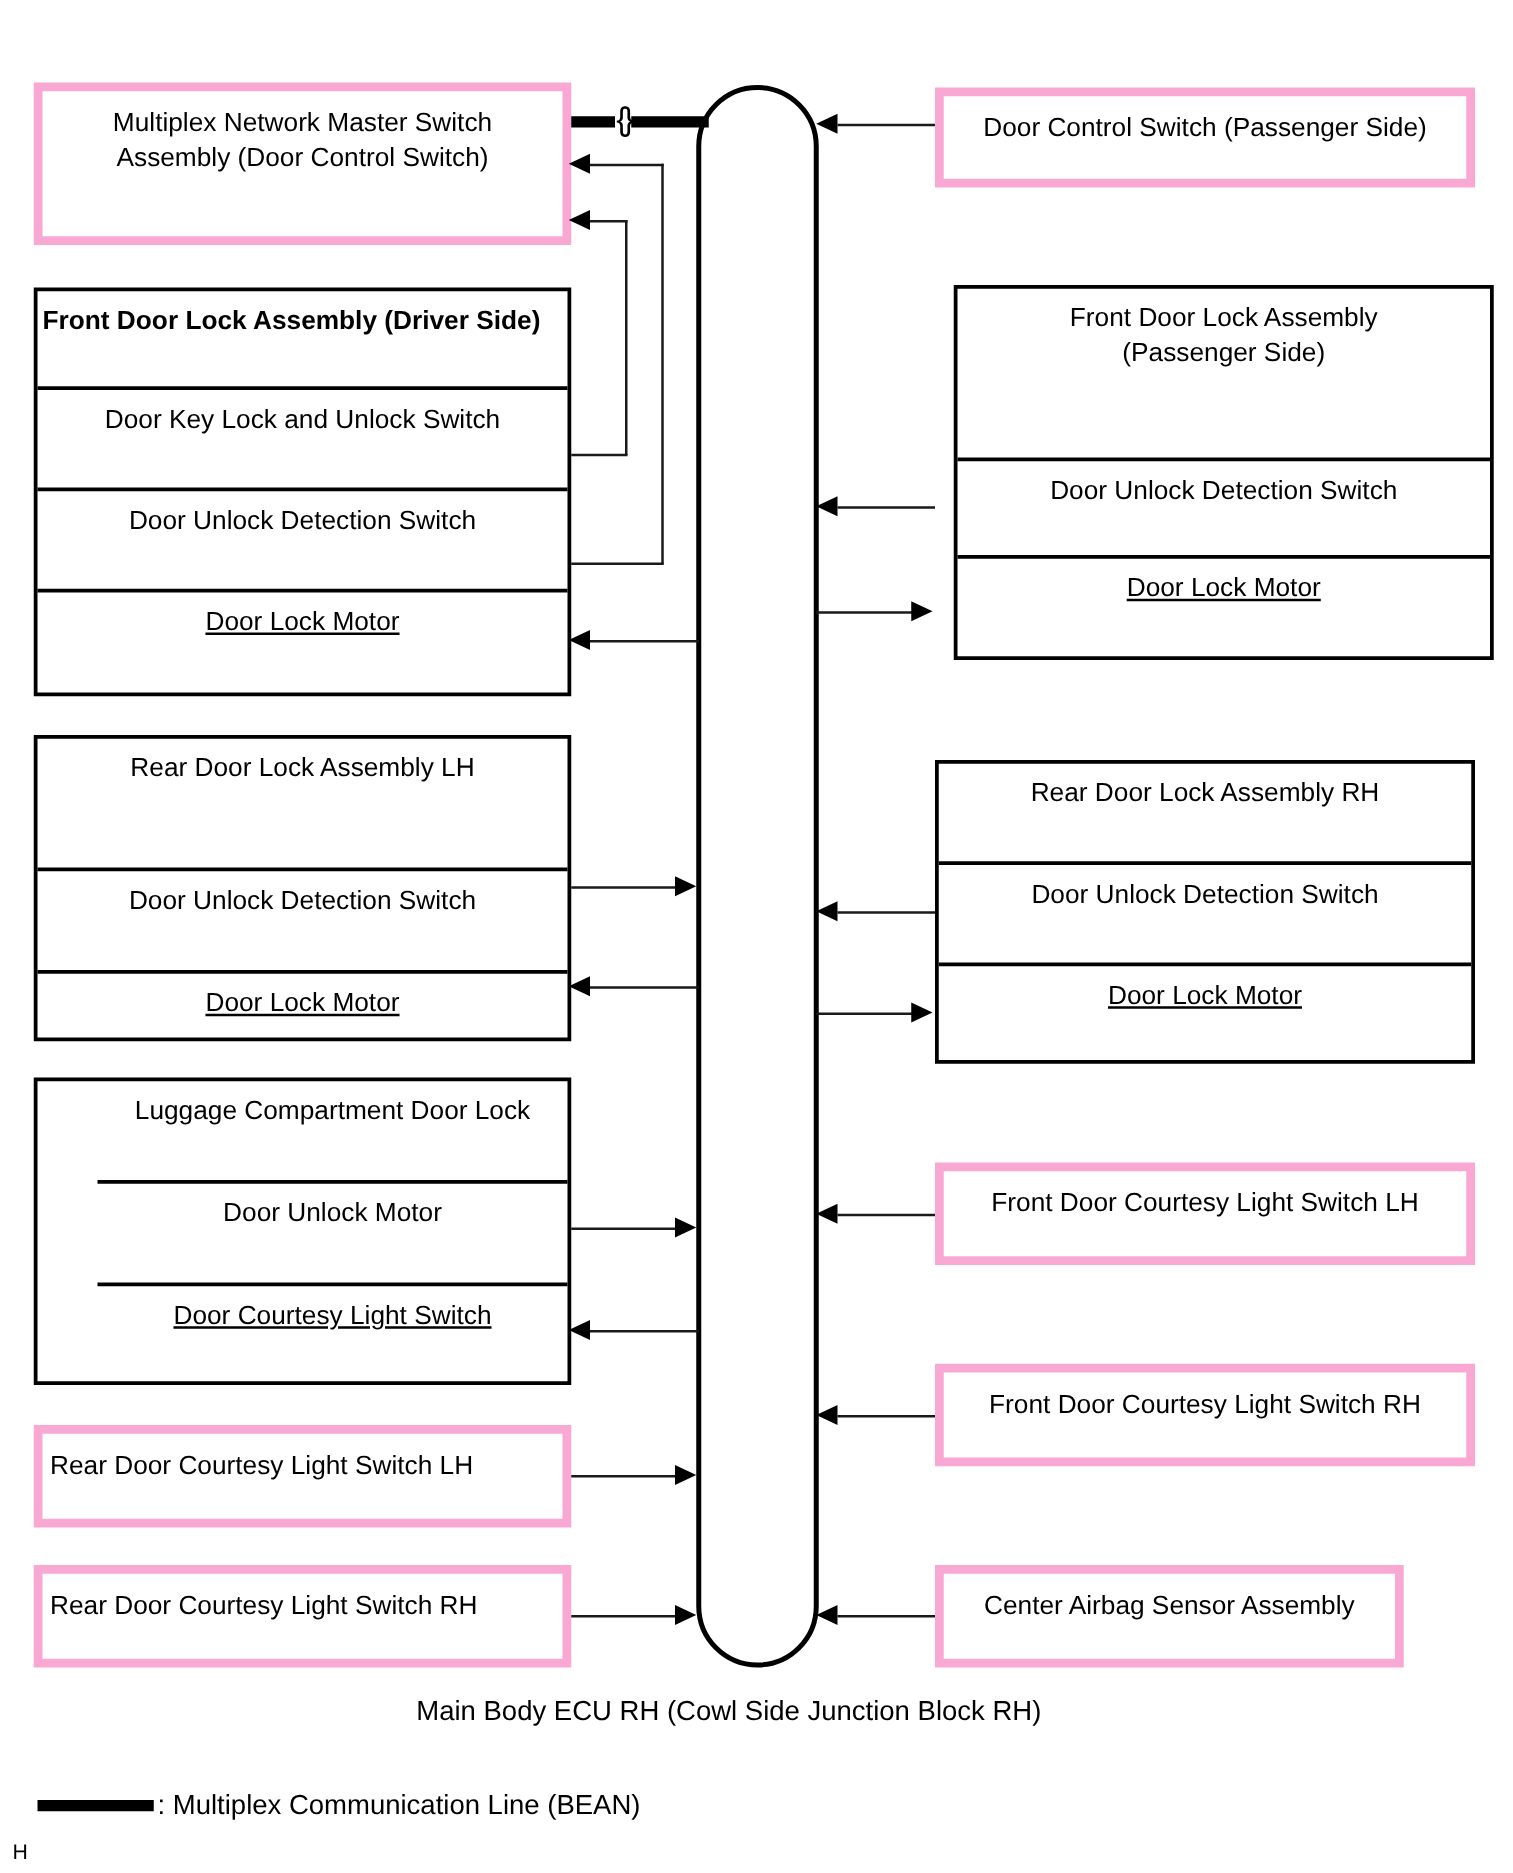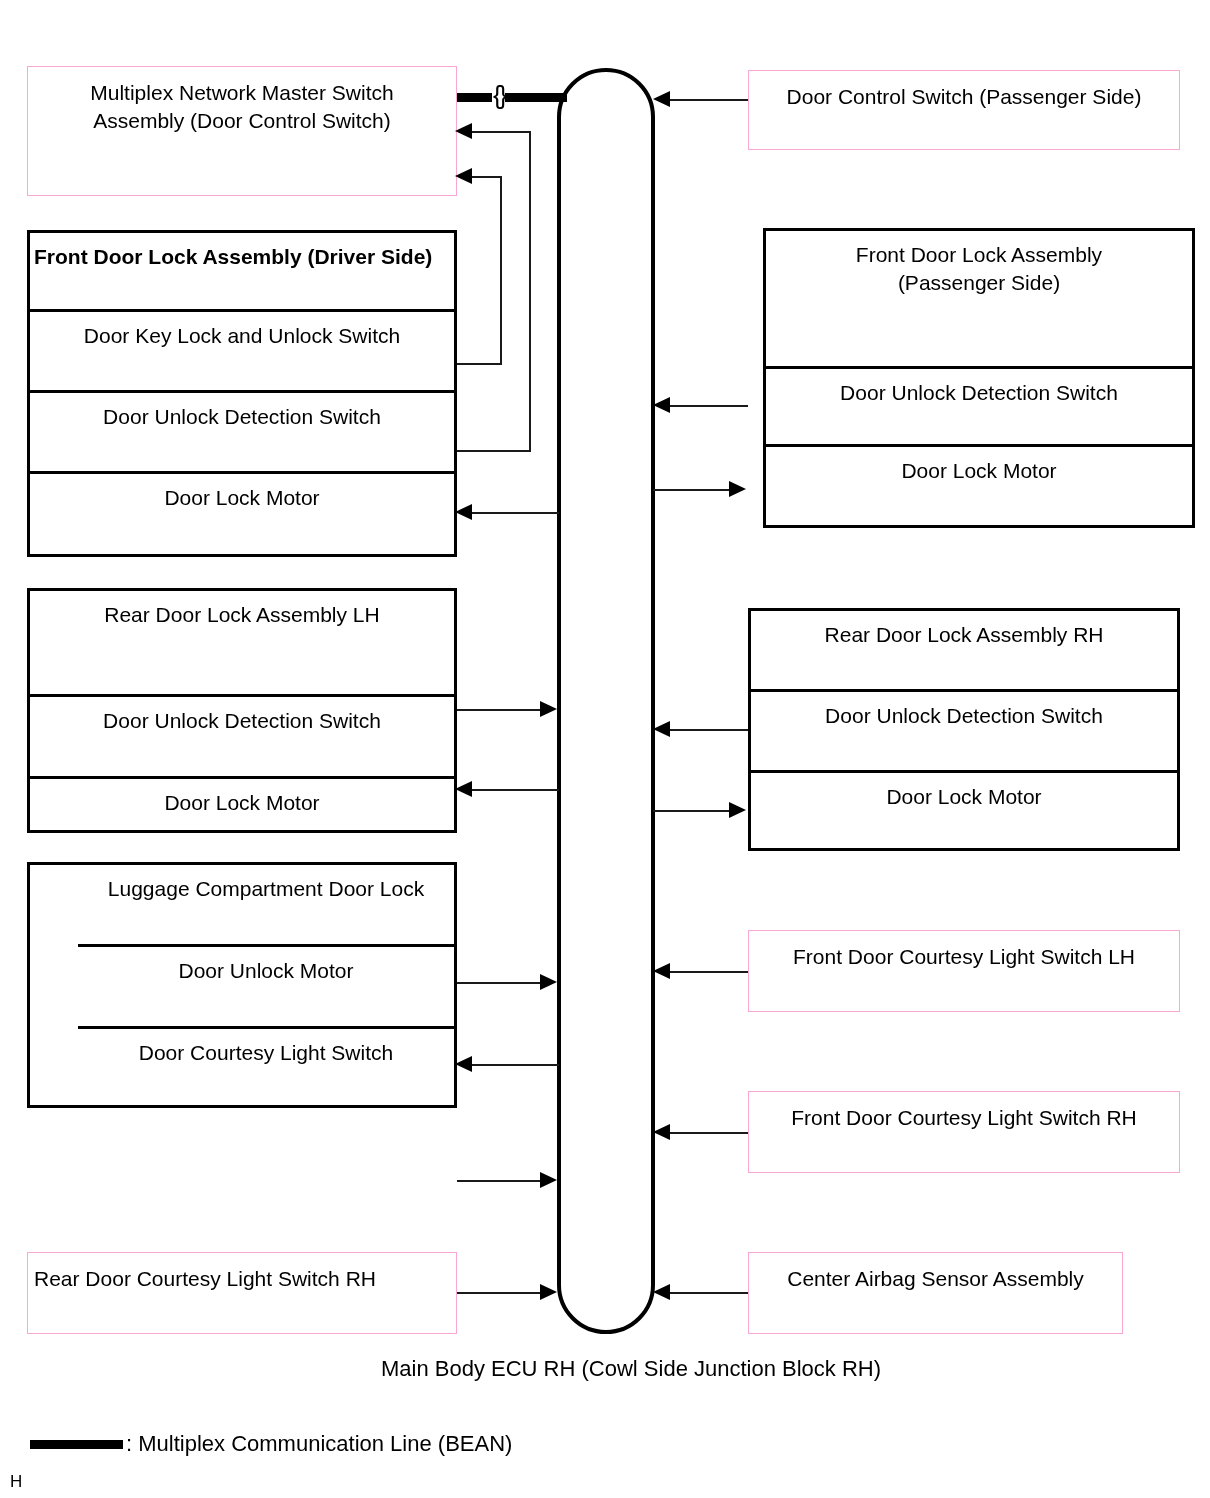--- a/index.html
+++ b/index.html
@@ -19,7 +19,7 @@
   .box{
     position:absolute;
     box-sizing:border-box;
-    border:1px solid #f9a8d4;
+    border:7px solid #f9a8d4;
     background:#fff;
     display:flex;
     align-items:flex-start;

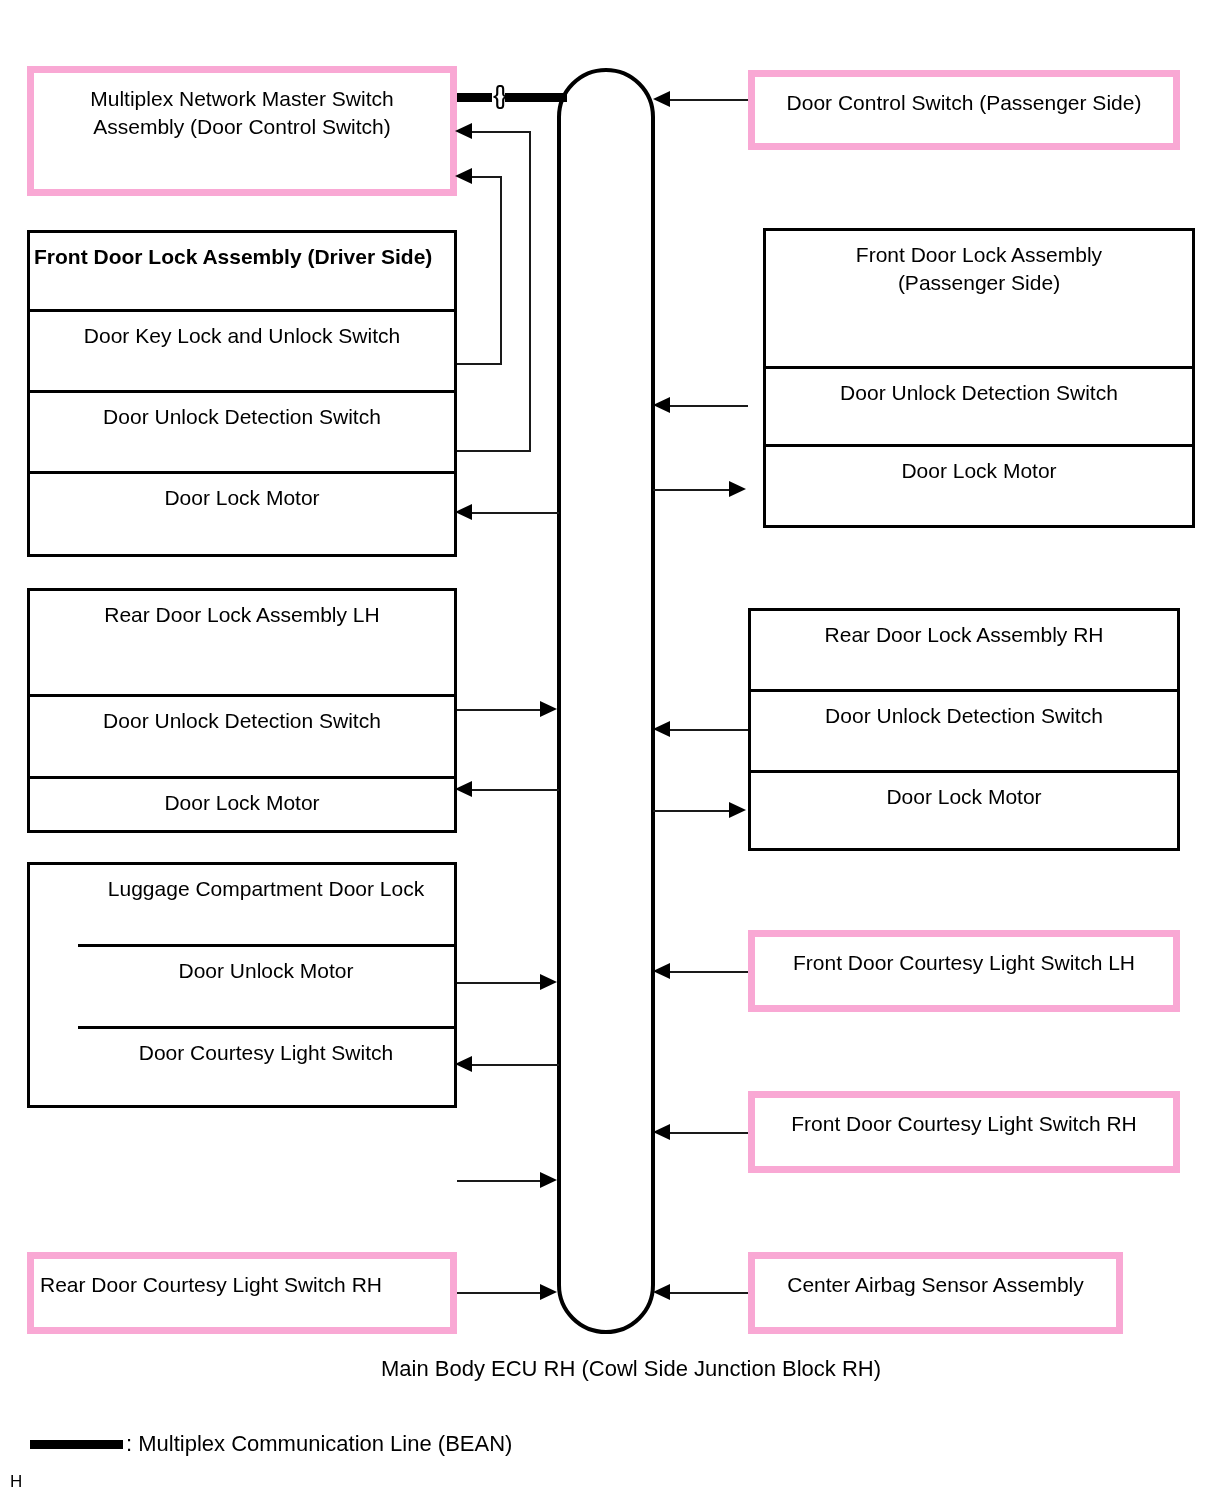--- a/index.html
+++ b/index.html
@@ -48,7 +48,7 @@
     position:relative;
     border-bottom:3px solid #000;
   }
-  .cell:last-child{ border-bottom:none; }
+  .cell:last-child{ border-bottom:none;text-decoration:underline; }
   .cell > .lbl{
     display:block;
     width:100%;

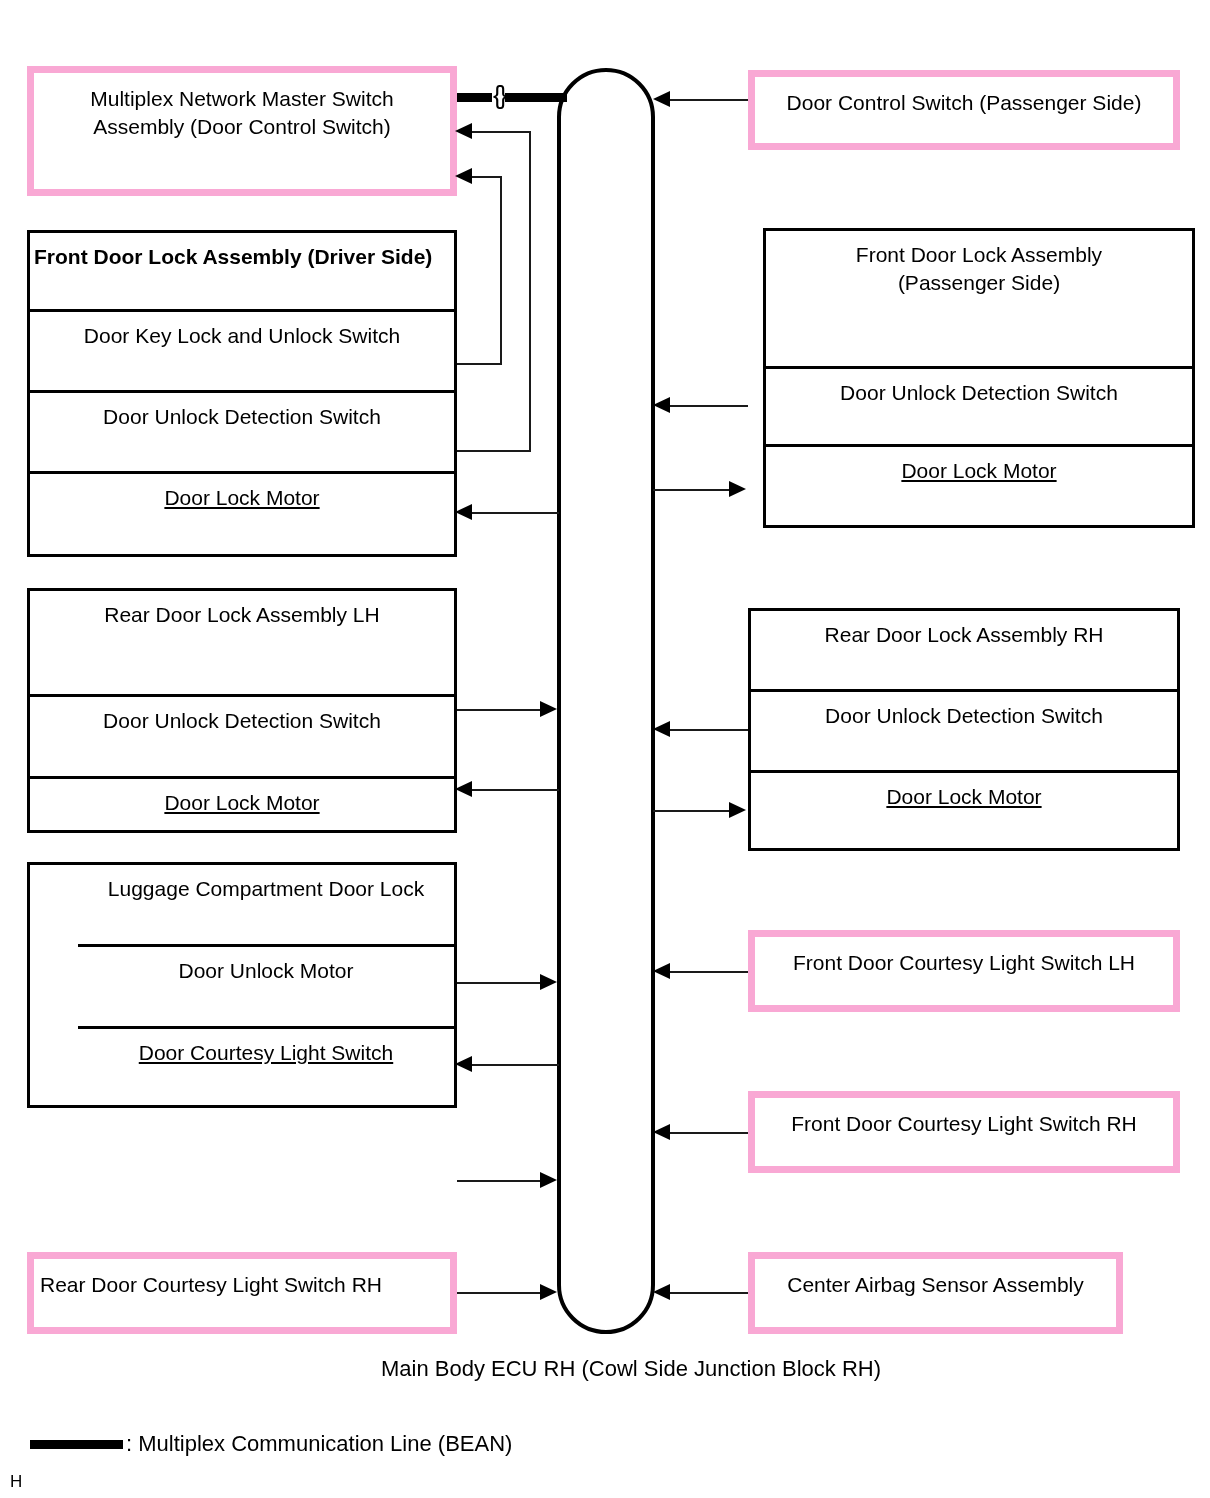--- a/index.html
+++ b/index.html
@@ -165,6 +165,9 @@
     </div>
   </div>
 
+  <div class="box" style="left:27px; top:1140px; width:430px; height:82px;">
+    <span class="lbl left-al">Rear Door Courtesy Light Switch LH</span>
+  </div>
 
   <div class="box" style="left:27px; top:1252px; width:430px; height:82px;">
     <span class="lbl left-al">Rear Door Courtesy Light Switch RH</span>

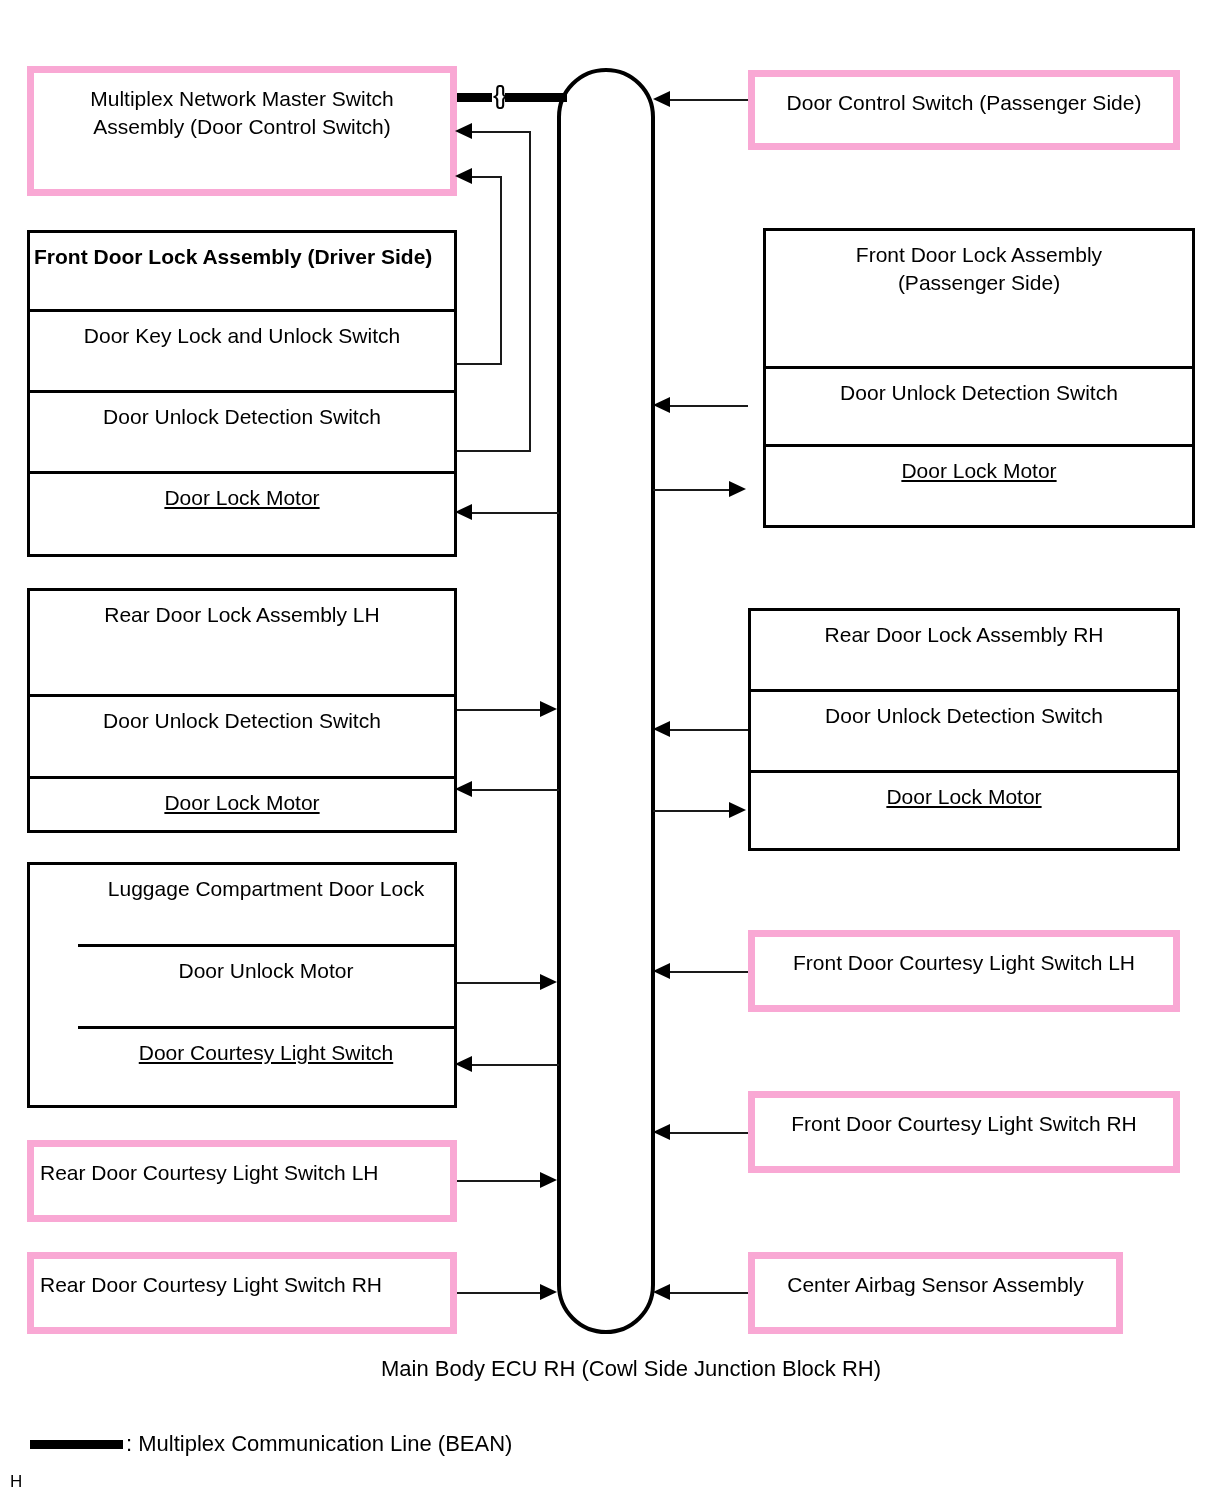--- a/index.html
+++ b/index.html
@@ -274,7 +274,7 @@
   <div class="hline" style="left:670px; top:1292px; width:78px;"></div>
   <div class="arrow left" style="left:653px; top:1284px;"></div>
 
-  <div class="caption" style="left:333px; top:1355px;margin-left:48px;">Main Body ECU RH (Cowl Side Junction Block RH)</div>
+  <div class="caption" style="left:333px; top:1355px;">Main Body ECU RH (Cowl Side Junction Block RH)</div>
 
   <div class="legend-swatch" style="left:30px; top:1440px; width:93px;"></div>
   <div class="caption" style="left:126px; top:1430px;">: Multiplex Communication Line (BEAN)</div>

